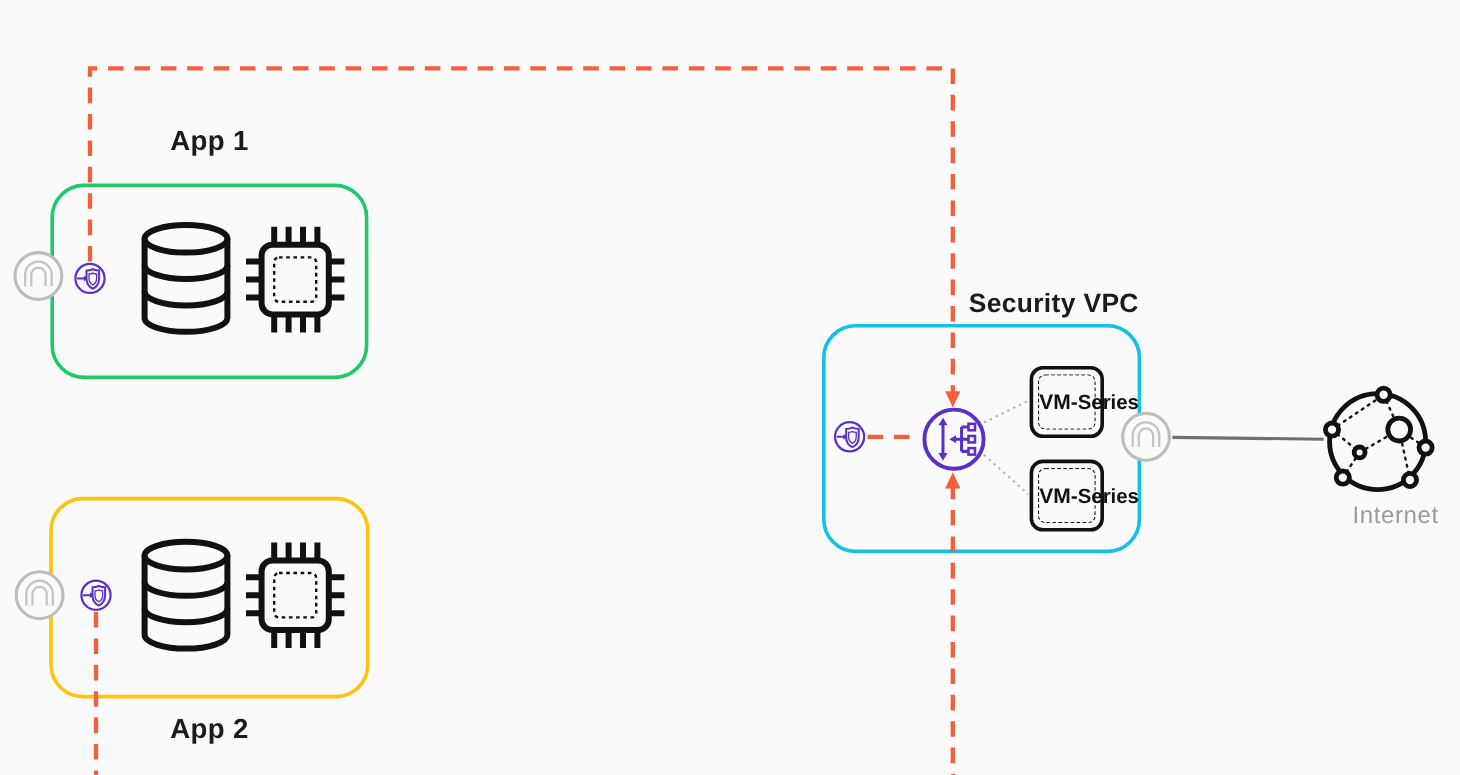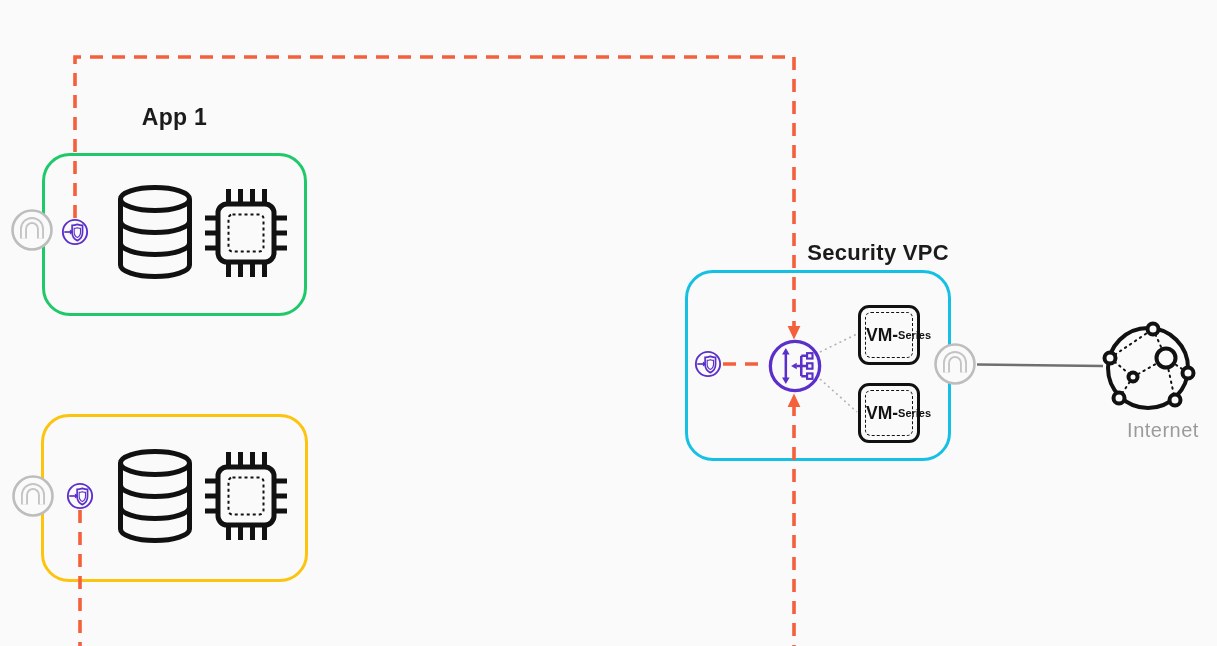--- a/index.html
+++ b/index.html
@@ -22,7 +22,7 @@
   .vm-inner{box-sizing:border-box;width:100%;height:100%;border:1.6px dashed #111;border-radius:6px;
             display:flex;align-items:center;justify-content:flex-start;}
   .vm-line1{font-size:17.5px;font-weight:700;color:#111;line-height:17px;}
-  .vm-line2{font-size:11px;font-weight:600;color:#111;line-height:13px;}
+  .vm-line2{font-size:17px;font-weight:600;color:#111;line-height:13px;}
   #vm1{left:858px;top:271px;}
   #vm2{left:858px;top:349px;}
 </style>

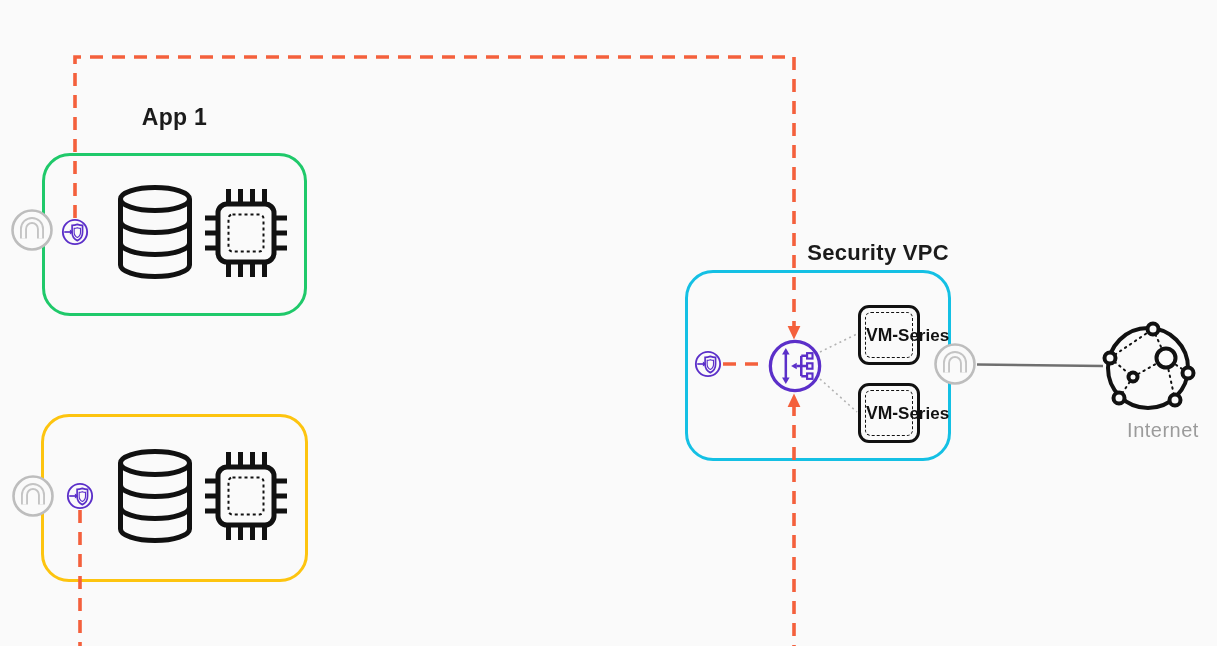--- a/index.html
+++ b/index.html
@@ -36,6 +36,7 @@
   <div id="svpc-box" class="group-box"></div>
 
   <div id="app1-label" class="group-label">App 1</div>
+  <div id="app2-label" class="group-label">App 2</div>
   <div id="svpc-label" class="group-label">Security VPC</div>
   <div id="internet-label">Internet</div>
 

